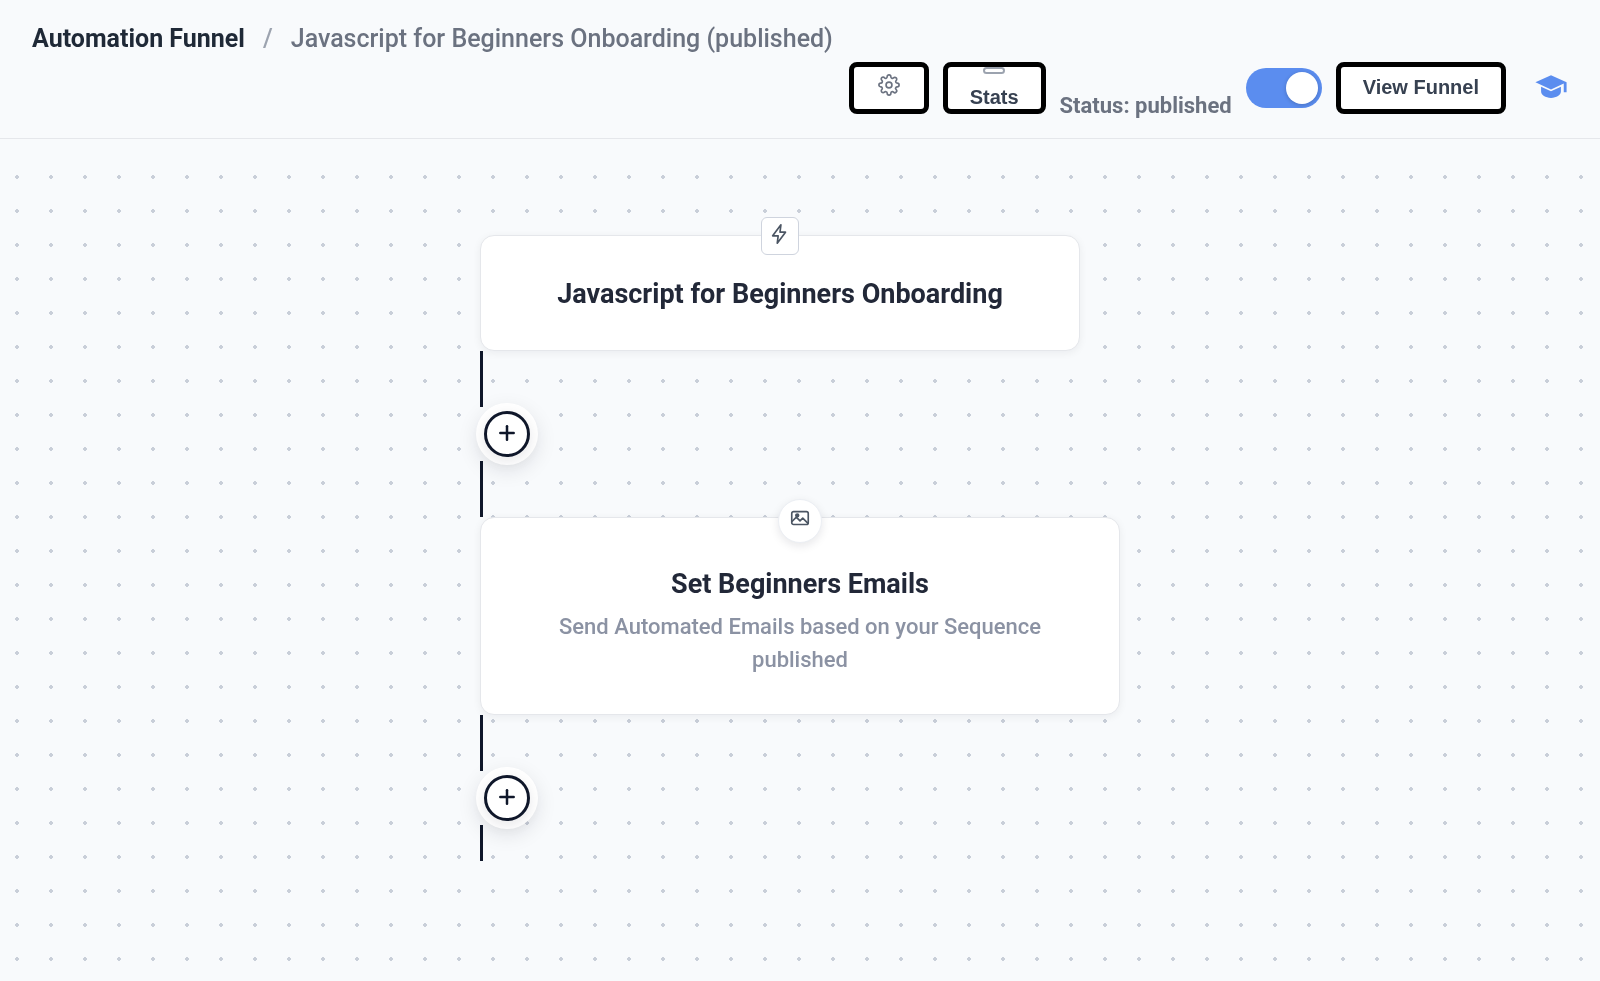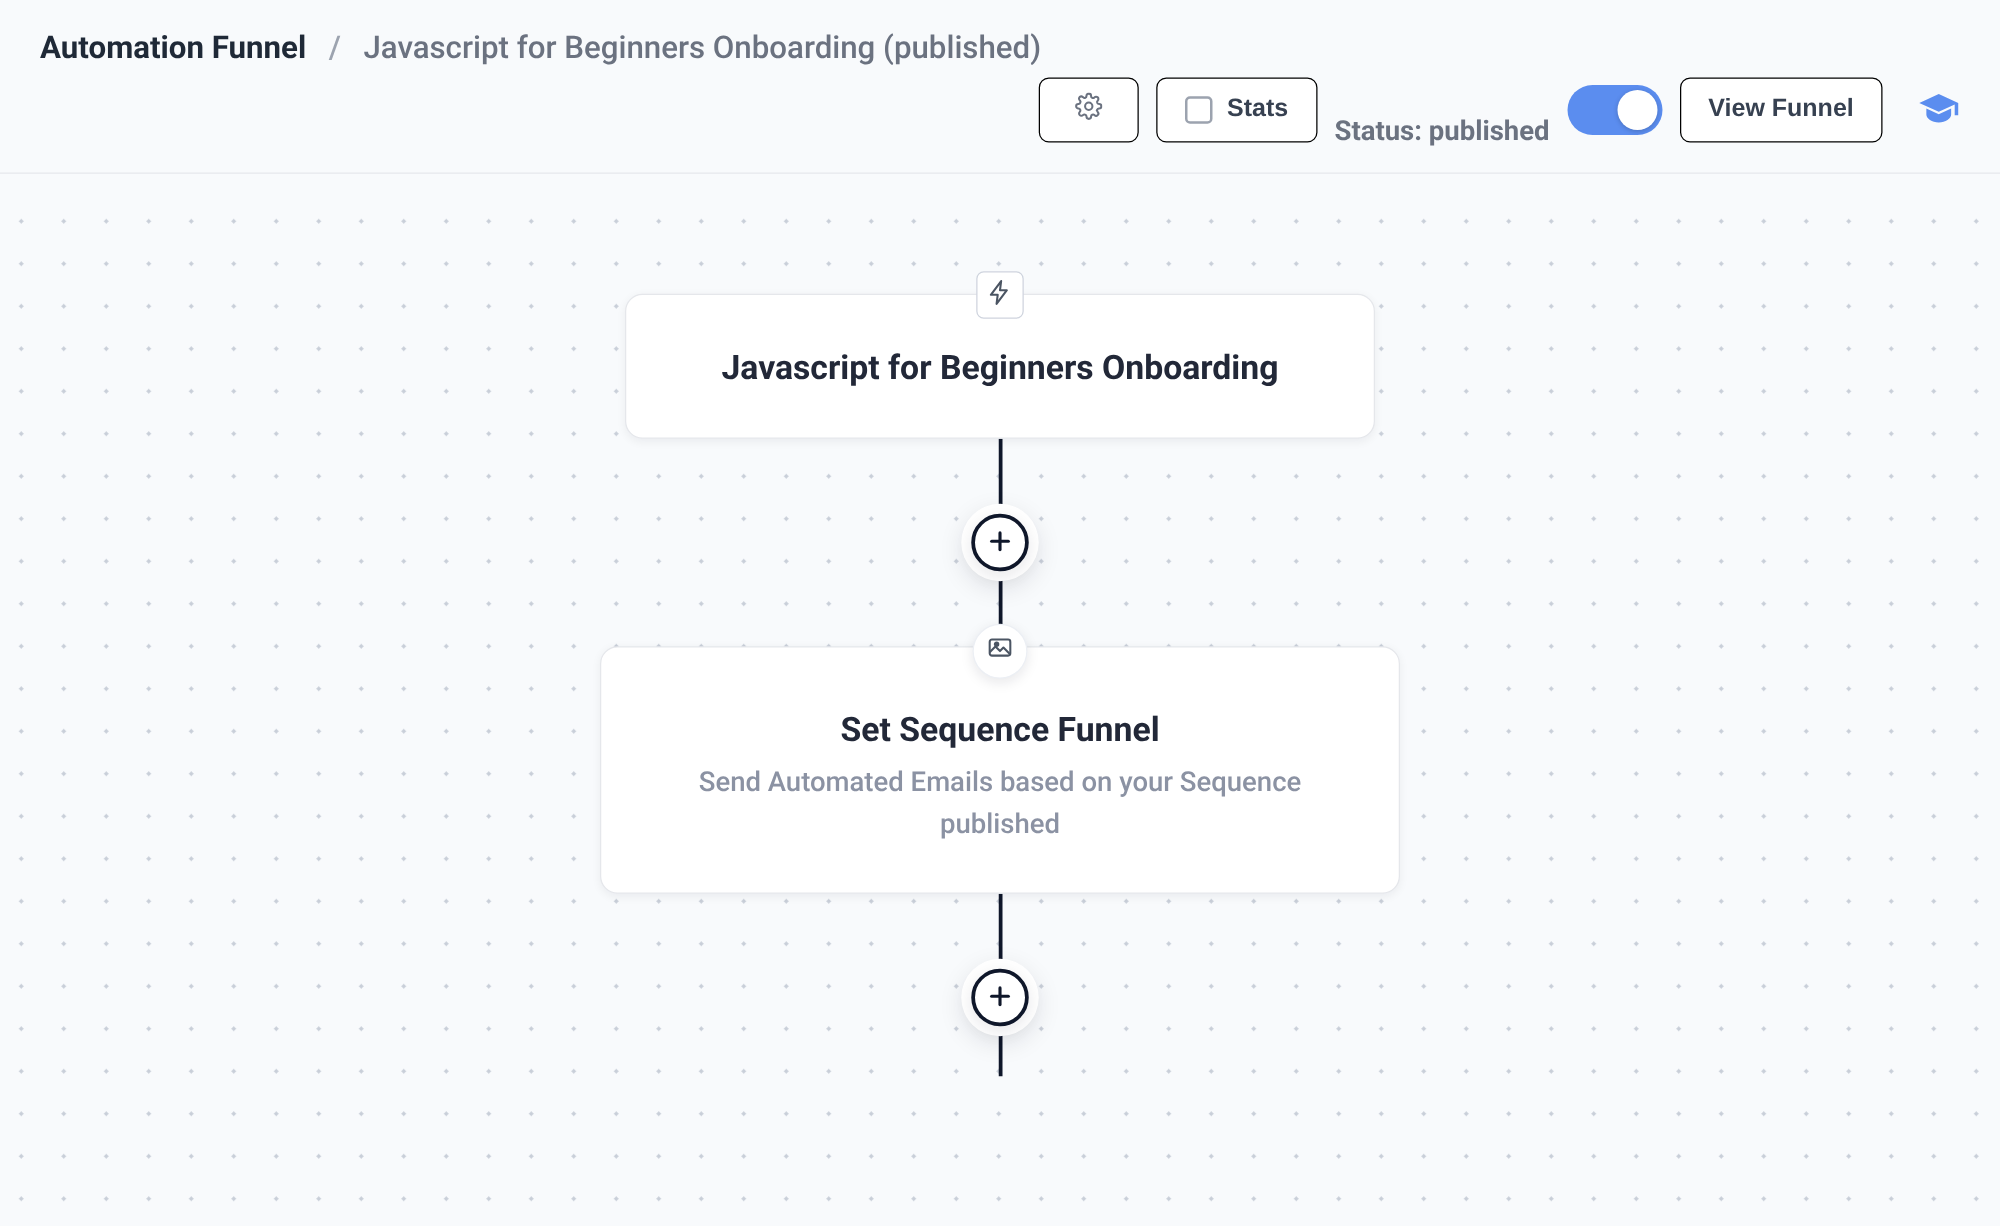--- a/index.html
+++ b/index.html
@@ -49,7 +49,7 @@
     justify-content: center;
     height: 52px;
     padding: 0 22px;
-    border: 1px solid #000000;
+    border: 5px solid #000000;
     border-radius: 8px;
     background: #fff;
     font-size: 20px;
@@ -57,6 +57,7 @@
     color: #374151;
     cursor: pointer;
     gap: 12px;
+    flex-direction: column;
   }
   .btn.icon-only { width: 80px; padding: 0; }
   .gear-svg { width: 22px; height: 22px; }

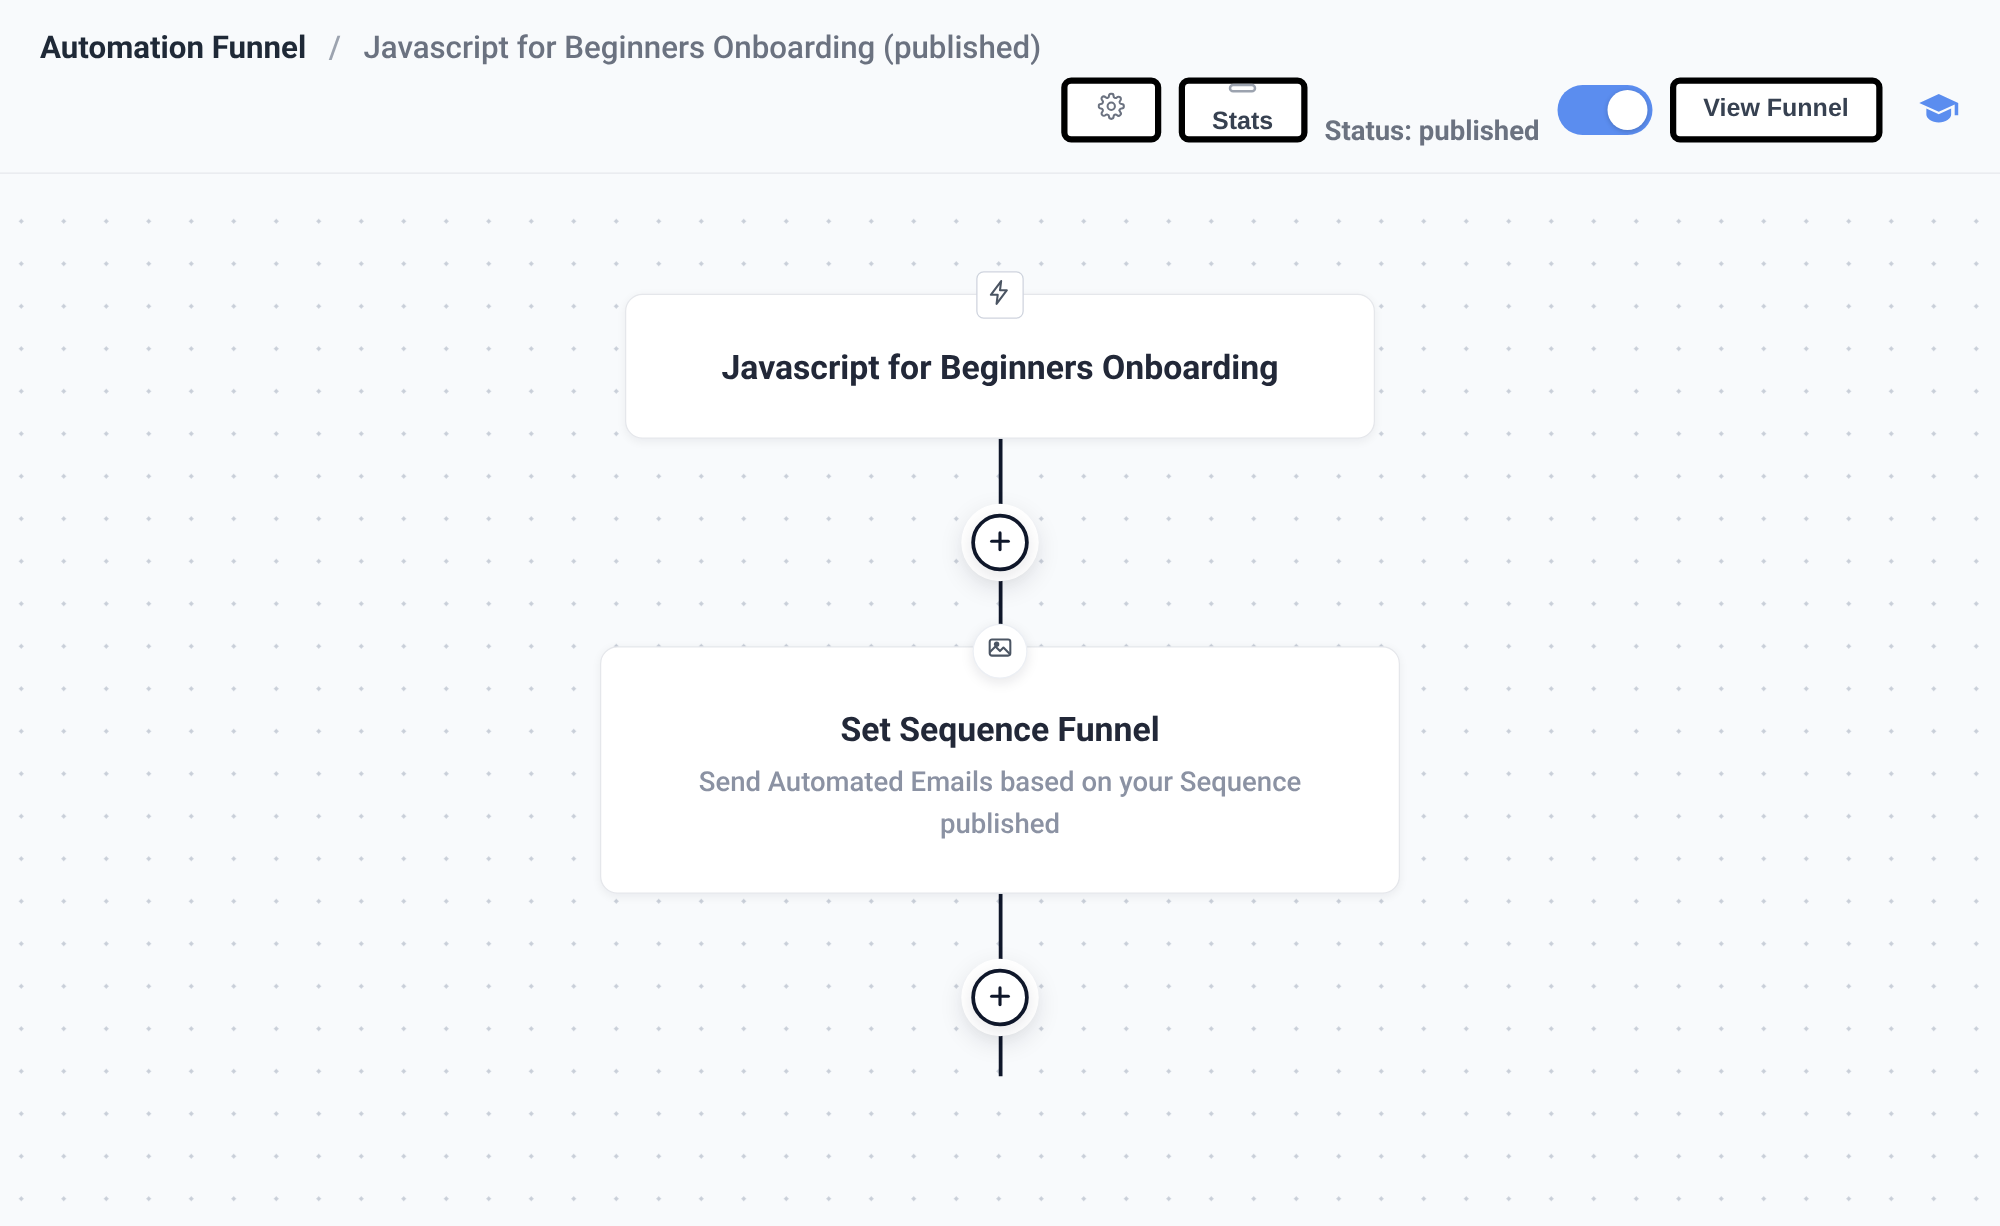--- a/index.html
+++ b/index.html
@@ -110,7 +110,6 @@
     width: 640px;
     display: flex;
     flex-direction: column;
-    align-items: center;
   }
 
   .node {

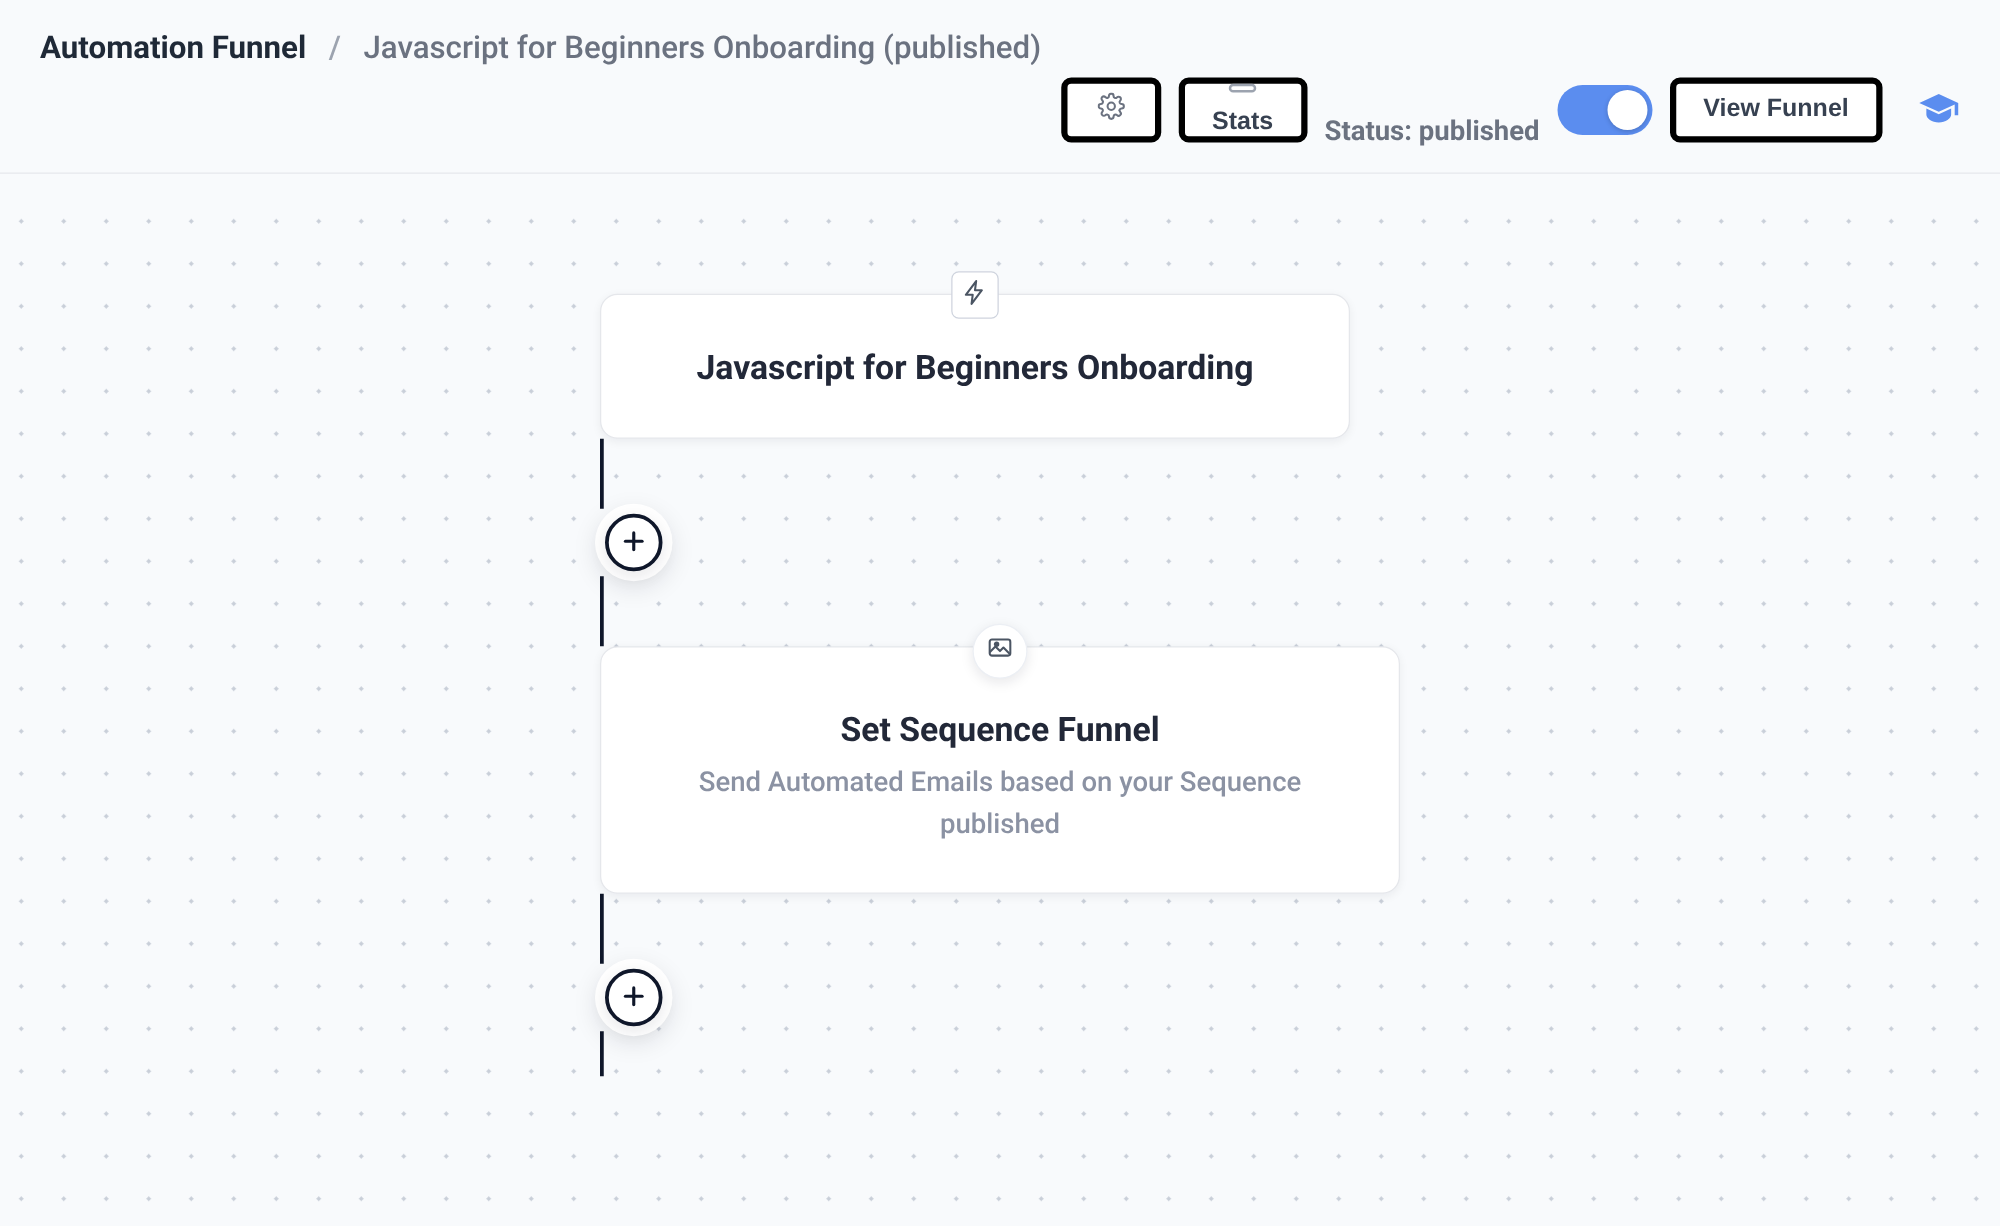--- a/index.html
+++ b/index.html
@@ -273,7 +273,7 @@
           </svg>
         </span>
       </div>
-      <div class="node-title">Set Sequence Funnel</div>
+      <div class="node-title">Set Beginners Emails</div>
       <div class="node-sub">Send Automated Emails based on your Sequence published</div>
     </div>
 

